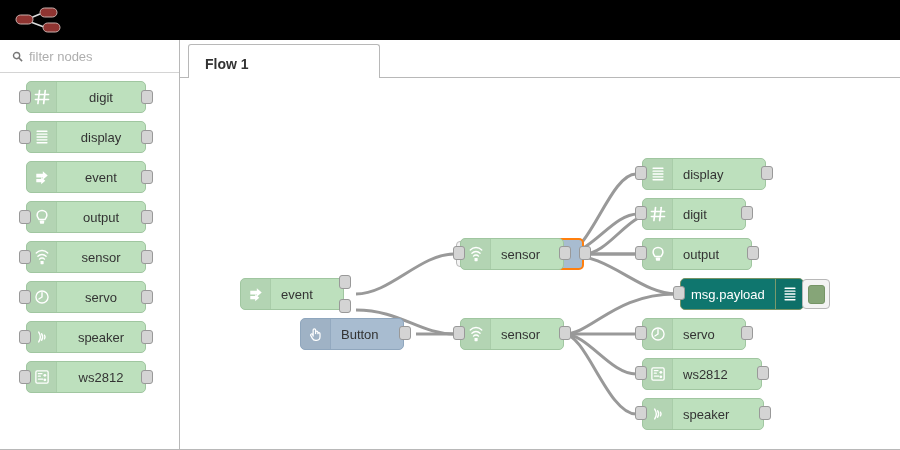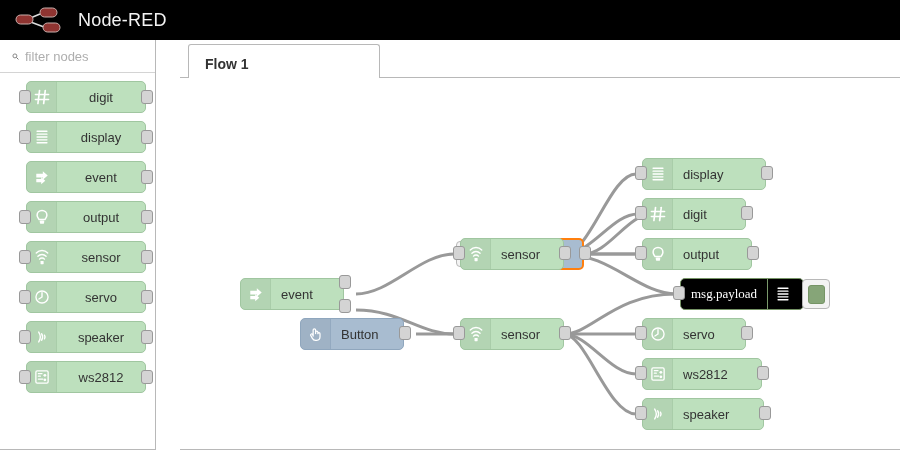--- a/index.html
+++ b/index.html
@@ -164,7 +164,6 @@
       <rect x="26" y="2" width="17" height="9" rx="4.5" fill="#8f3431" stroke="#c9b0ad" stroke-width="1"></rect>
       <rect x="29" y="17" width="17" height="9" rx="4.5" fill="#8f3431" stroke="#c9b0ad" stroke-width="1"></rect>
     </svg>
-    <div class="app-title">Node-RED</div>
   </div>
 
   <div class="palette">

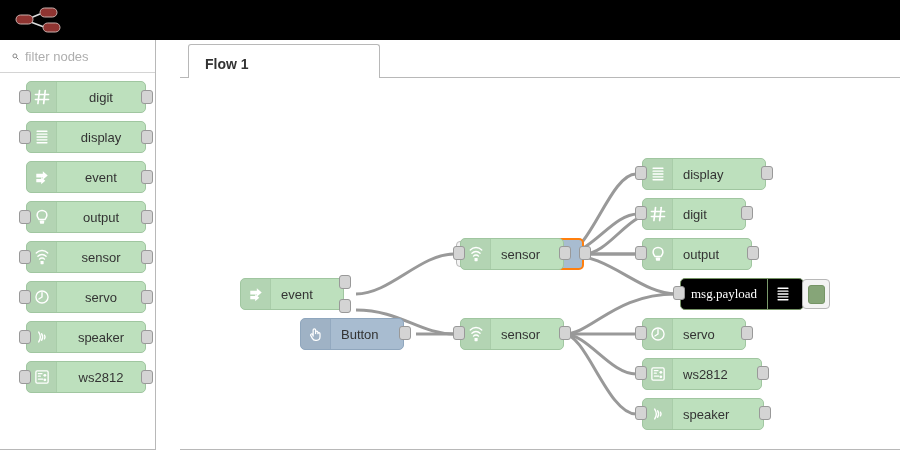--- a/index.html
+++ b/index.html
@@ -25,7 +25,7 @@
   
   .palette {
     position: absolute; top: 40px; left: 0;
-    width: 156px; height: 410px;
+    width: 180px; height: 410px;
     background: #fff;
     border-right: 1px solid #b8b8b8;
     border-bottom: 1px solid #b8b8b8;

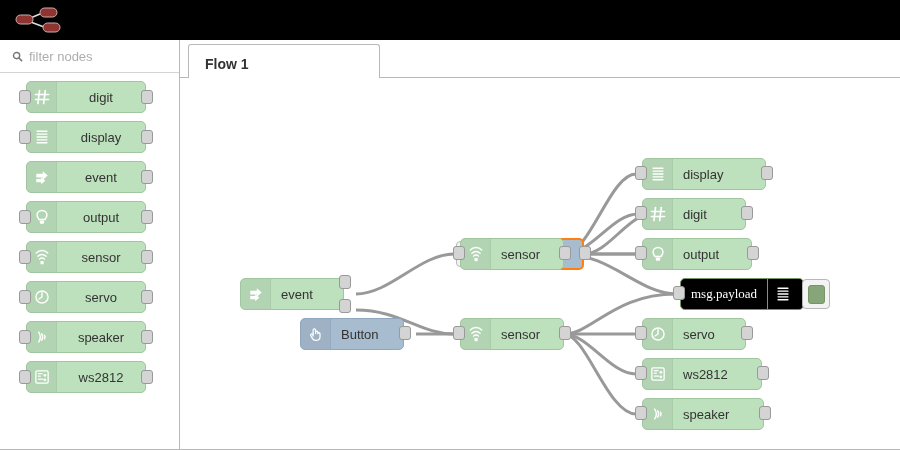--- a/index.html
+++ b/index.html
@@ -111,7 +111,7 @@
   }
   .node.green  .node-body { background: #bde0bd; border: 1px solid #a0c6a0; }
   .node.blue   .node-body { background: #a8bcd0; border: 1px solid #8fa6bd; }
-  .node.debug  .node-body { background: #000000; border: 1px solid #769466; font-family: Liberation Serif, serif; }
+  .node.debug  .node-body { background: #0f766e; border: 1px solid #769466; }
   .node.selected .node-body { border: 2px solid #ff7f0e; }
 
   .n-icon {

